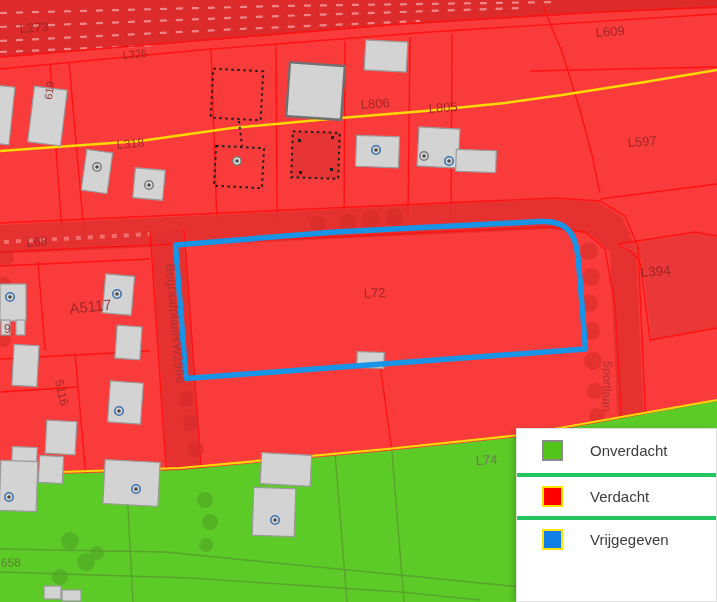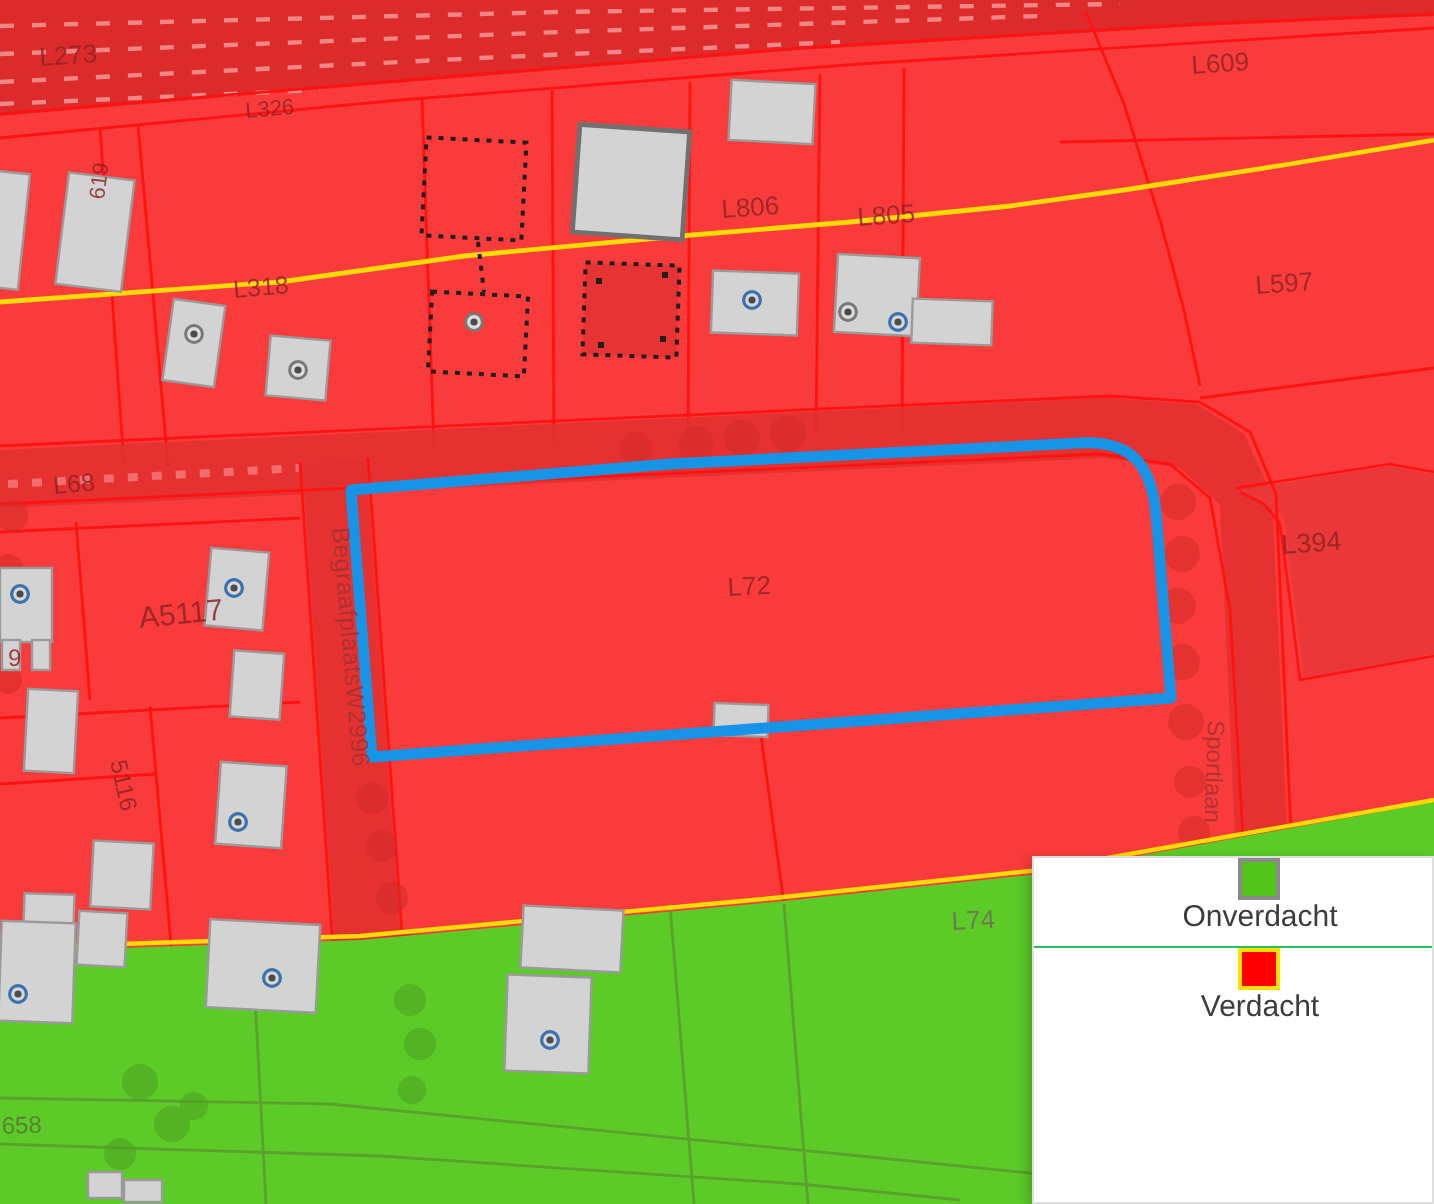--- a/index.html
+++ b/index.html
@@ -13,7 +13,7 @@
   .legend{position:absolute;left:516px;top:428px;width:201px;height:174px;
           background:#ffffff;box-sizing:border-box;border:1px solid #dedede;
           box-shadow:-2px 2px 6px rgba(0,0,0,.22);}
-  .lrow{display:flex;align-items:center;height:43.5px;box-sizing:border-box;flex-direction:column;}
+  .lrow{display:flex;align-items:center;height:43.5px;box-sizing:border-box;}
   .lrow + .lrow{border-top:1px solid #22c55e;}
   .swatch{display:inline-block;width:21px;height:21px;margin-left:25px;
           border:2px solid #888;box-sizing:border-box;flex:0 0 auto;}

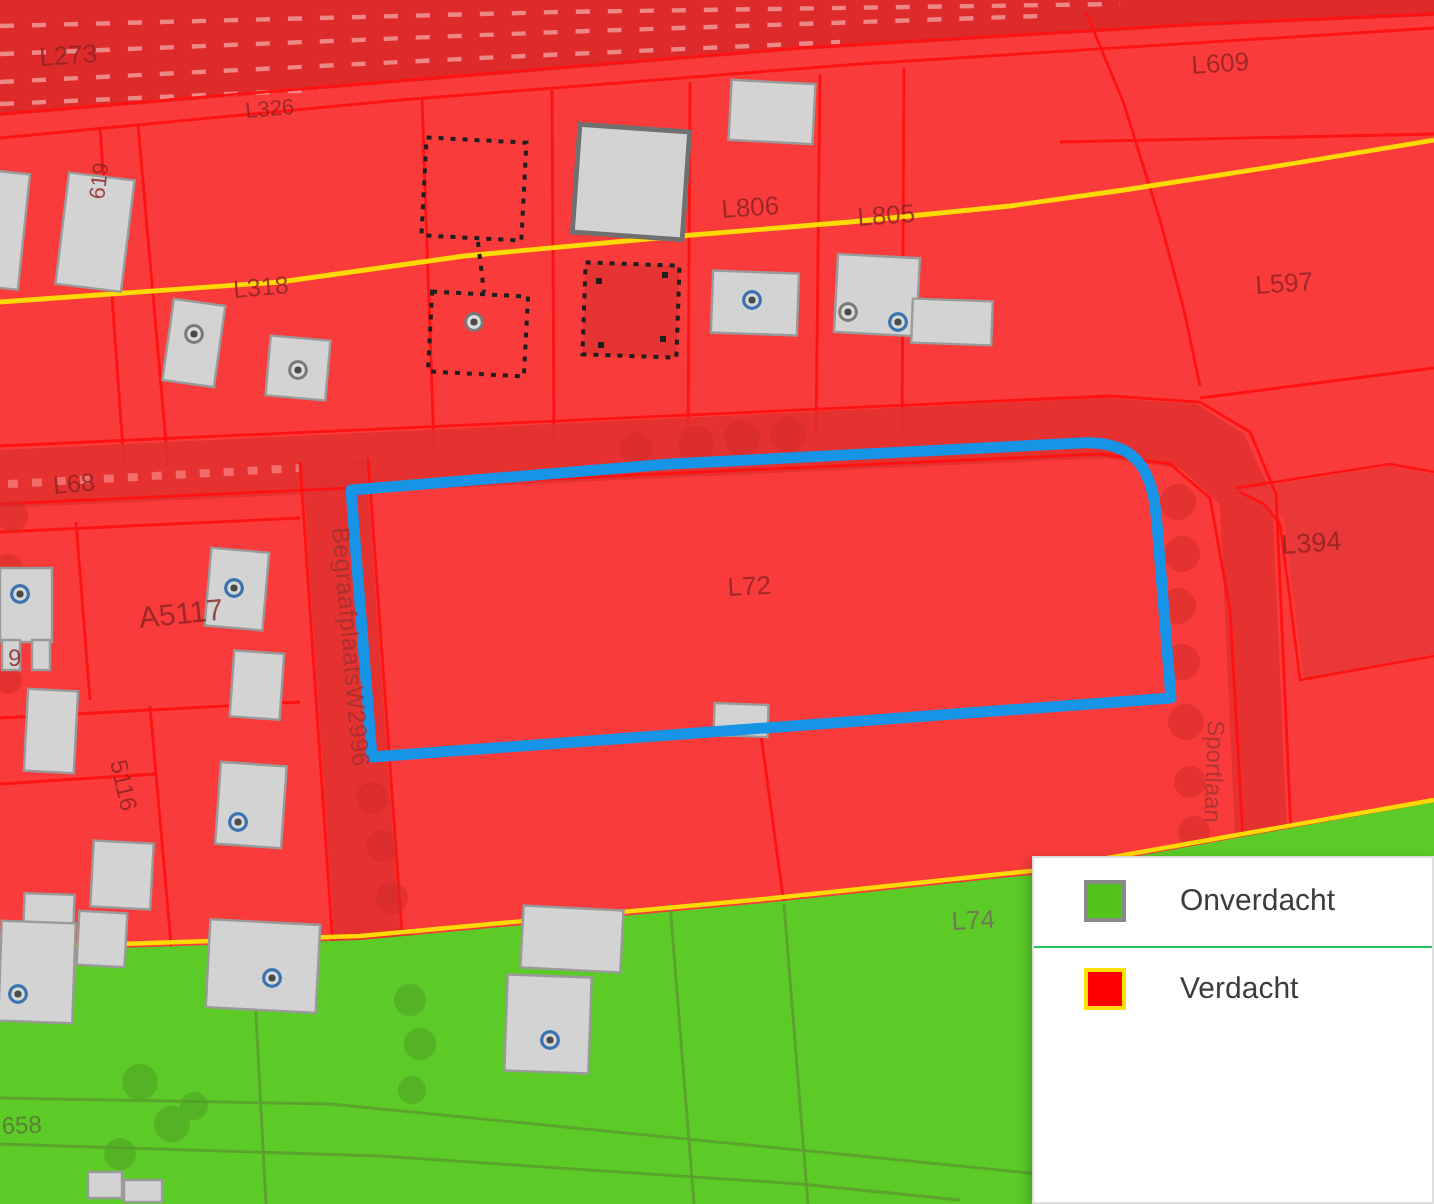--- a/index.html
+++ b/index.html
@@ -14,7 +14,7 @@
           background:#ffffff;box-sizing:border-box;border:1px solid #dedede;
           box-shadow:-2px 2px 6px rgba(0,0,0,.22);}
   .lrow{display:flex;align-items:center;height:43.5px;box-sizing:border-box;}
-  .lrow + .lrow{border-top:1px solid #22c55e;}
+  .lrow + .lrow{border-top:4px solid #22c55e;}
   .swatch{display:inline-block;width:21px;height:21px;margin-left:25px;
           border:2px solid #888;box-sizing:border-box;flex:0 0 auto;}
   .ltext{margin-left:27px;font-size:15px;color:#3c3c3c;white-space:nowrap;}

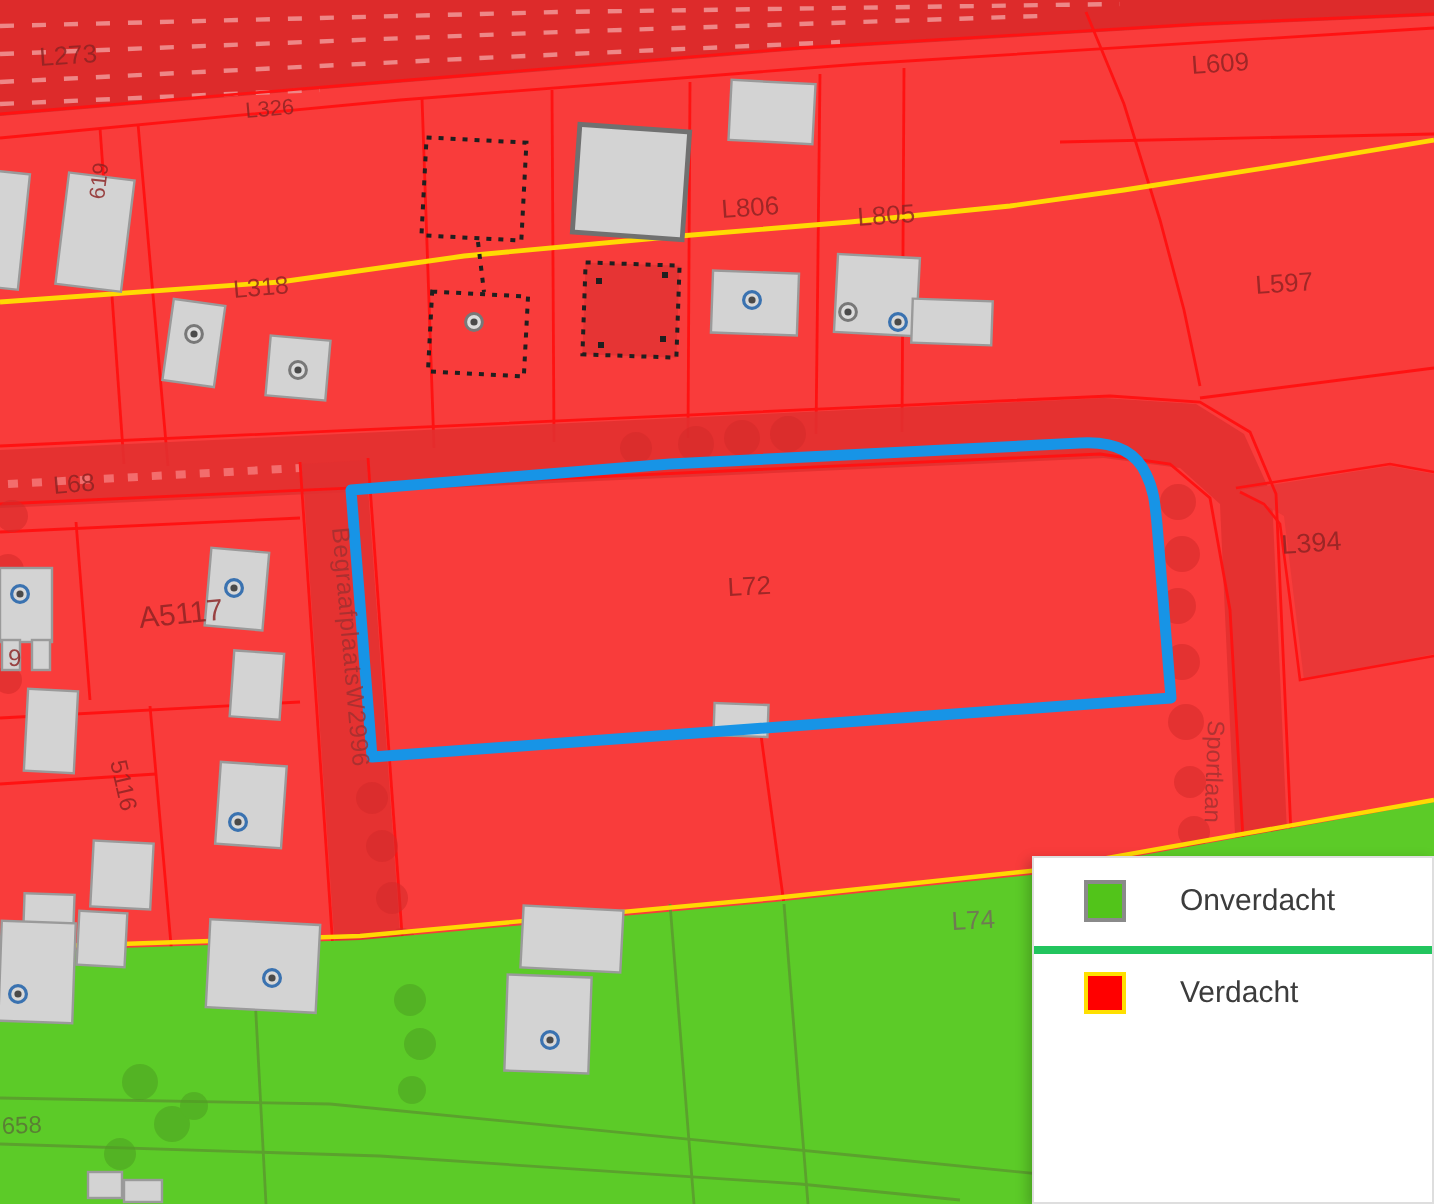--- a/index.html
+++ b/index.html
@@ -228,6 +228,10 @@
       <span class="swatch" style="background: rgb(255, 0, 0); border-color: rgb(255, 224, 0);"></span>
       <span class="ltext">Verdacht</span>
     </div>
+    <div class="lrow">
+      <span class="swatch" style="background: rgb(15, 127, 230); border-color: rgb(255, 224, 0);"></span>
+      <span class="ltext">Vrijgegeven</span>
+    </div>
   </div>
 </div>
 

